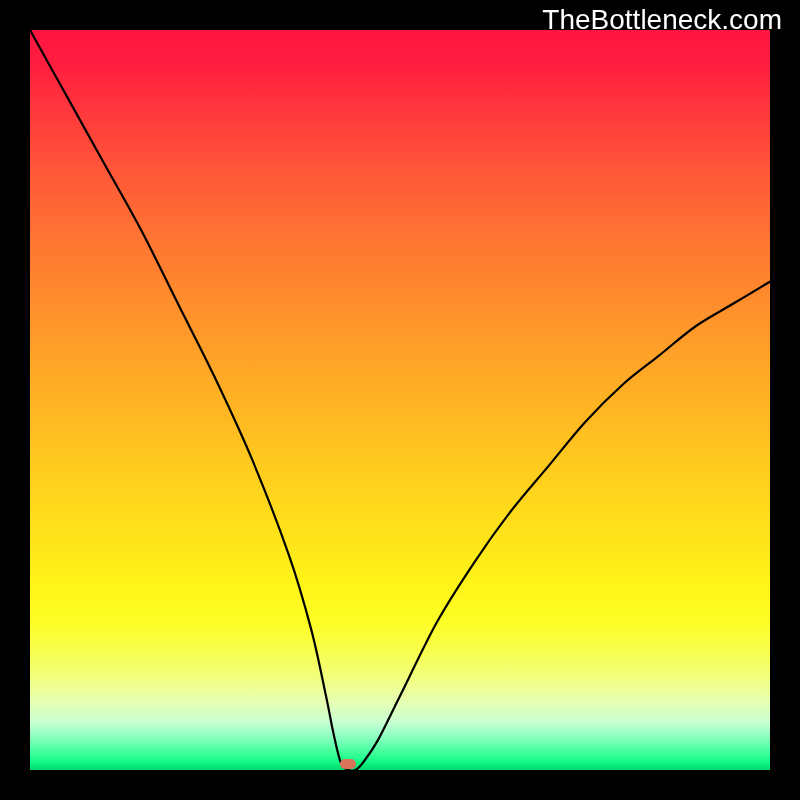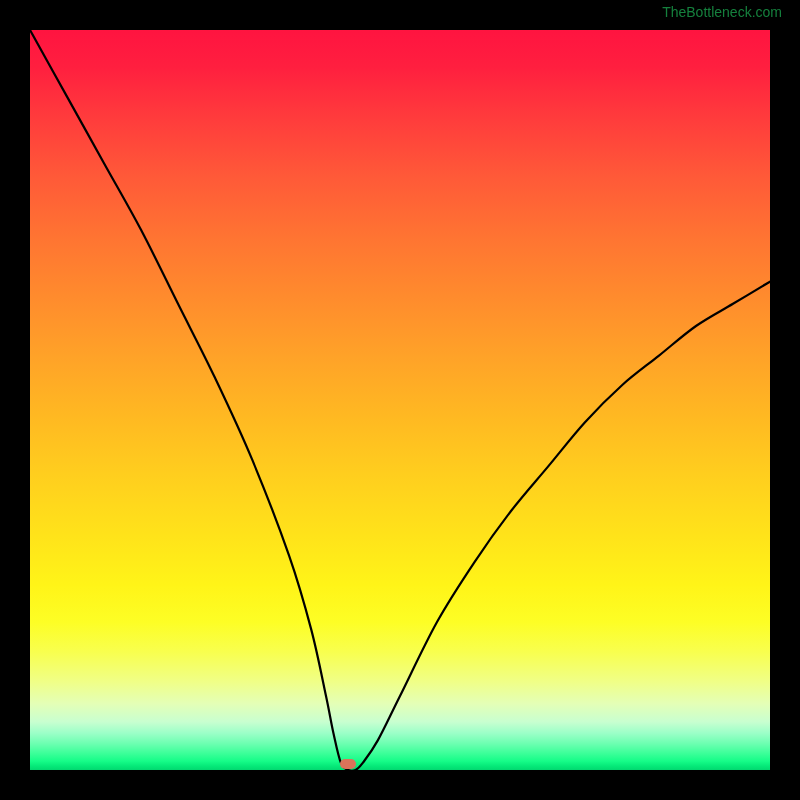--- a/index.html
+++ b/index.html
@@ -15,8 +15,8 @@
     position: absolute;
     top: 4px;
     right: 18px;
-    color: #15803d;
-    font-size: 14px;
+    color: #ffffff;
+    font-size: 28px;
     font-weight: 500;
     z-index: 10;
     text-align: right;

